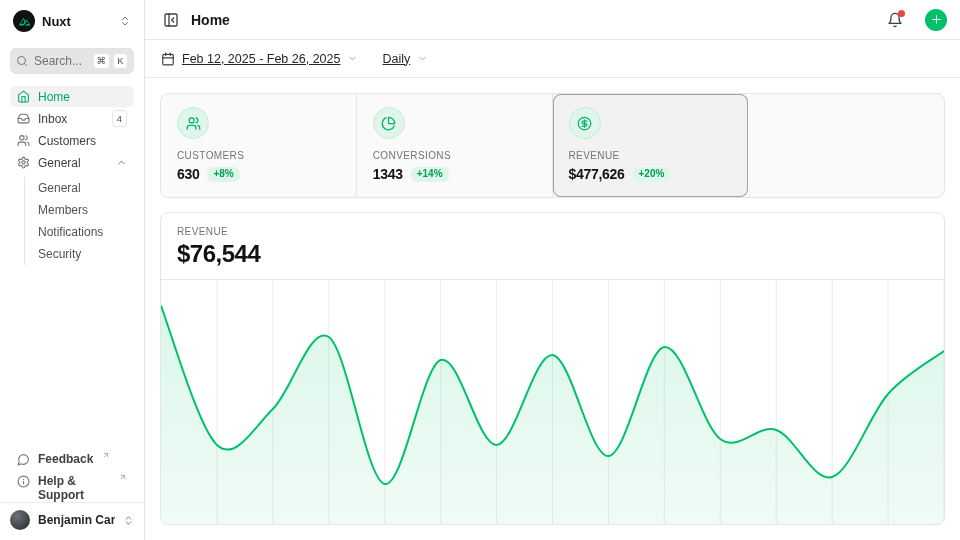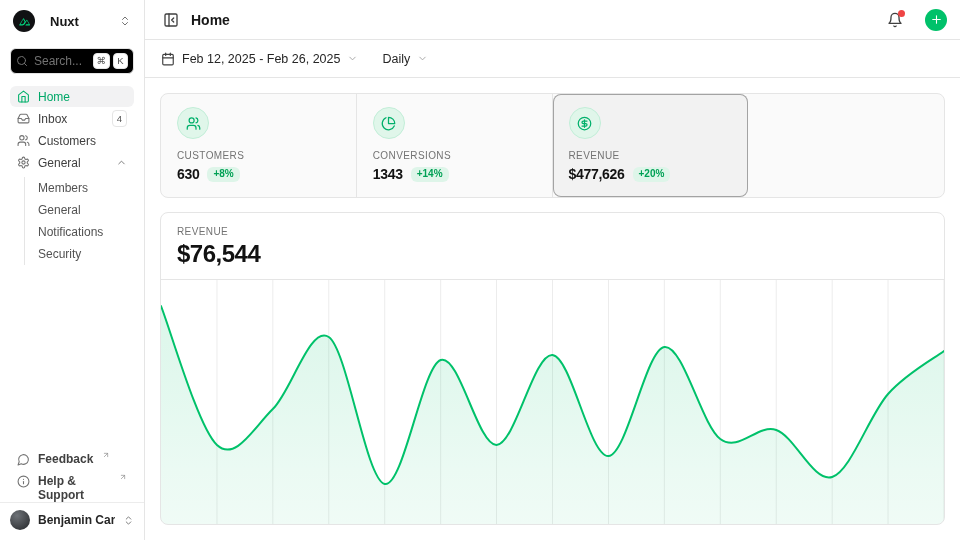--- a/index.html
+++ b/index.html
@@ -15,7 +15,7 @@
 
   
   .sidebar { width:145px; min-width:145px; border-right:1px solid #e5e5e5; display:flex; flex-direction:column; padding:8px 10px 4px; background:#fff; }
-  .team-row { display:flex; align-items:center; gap:15px; height:26px; padding:0 3px; border-radius:6px; cursor:pointer; }
+  .team-row { display:flex; align-items:center; gap:7px; height:26px; padding:0 3px; border-radius:6px; cursor:pointer; }
   .team-logo { width:22px; height:22px; min-width:22px; border-radius:50%; background:#101113; display:flex; align-items:center; justify-content:center; }
   .team-name { font-size:13px; font-weight:700; flex:1; color:#171717; }
   .muted-ic { color:#737373; display:flex; }

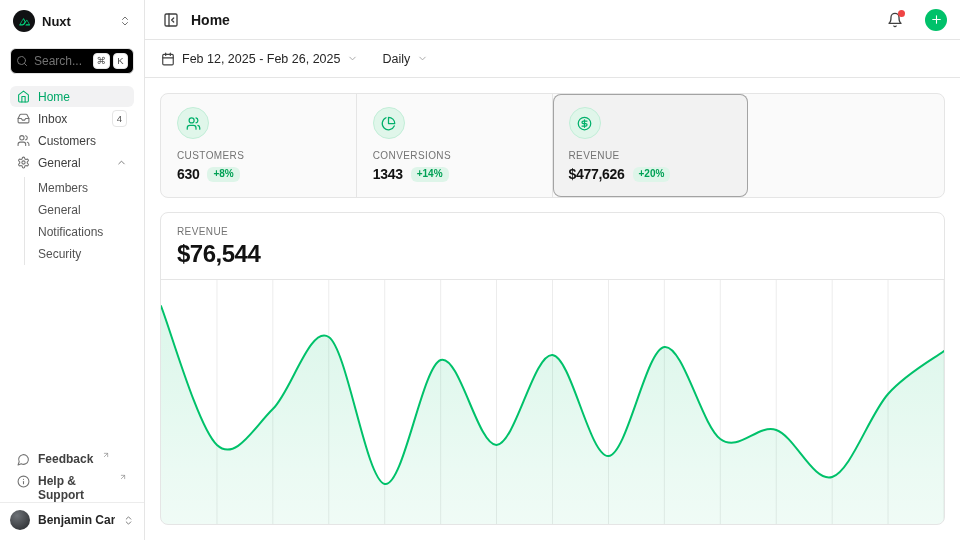--- a/index.html
+++ b/index.html
@@ -20,7 +20,7 @@
   .team-name { font-size:13px; font-weight:700; flex:1; color:#171717; }
   .muted-ic { color:#737373; display:flex; }
 
-  .searchbox { margin-top:14px; height:26px; border:1px solid #e3e3e3; border-radius:6px; display:flex; align-items:center; gap:6px; padding:0 5px; color:#737373; cursor:text; background:#000000; }
+  .searchbox { margin-top:14px; height:26px; border:1px solid #e3e3e3; border-radius:6px; display:flex; align-items:center; gap:6px; padding:0 5px; color:#737373; cursor:text; background:#e5e5e5; }
   .searchbox .ph { flex:1; font-size:12px; color:#737373; }
   .kbds { display:flex; gap:3px; }
   kbd { font-family:inherit; font-size:9.5px; line-height:1; border:1px solid #e5e5e5; border-radius:4px; padding:2.5px 3px; background:#fff; color:#525252; min-width:15px; text-align:center; }

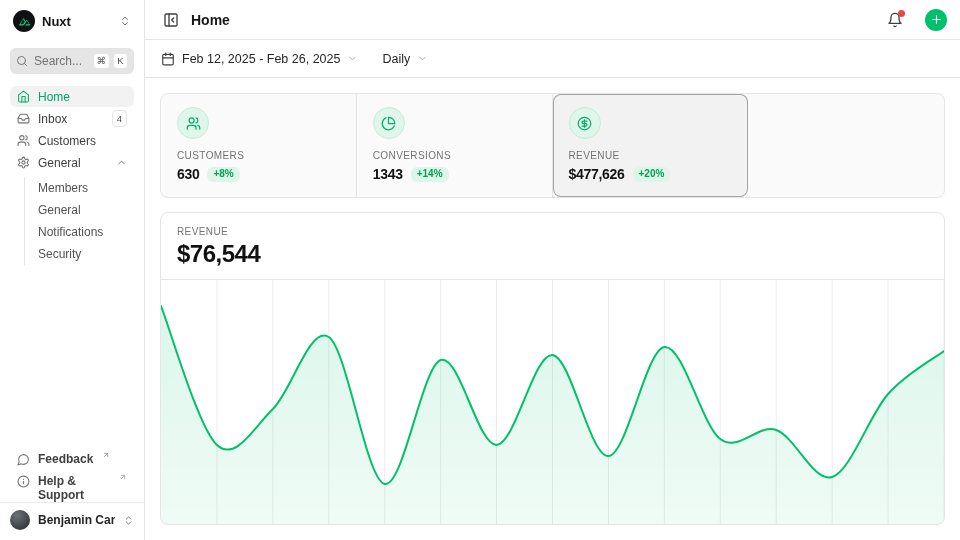--- a/index.html
+++ b/index.html
@@ -56,7 +56,7 @@
   .plus-btn { width:22px; height:22px; min-width:22px; border-radius:50%; background:#00c16a; color:#fff; border:none; display:flex; align-items:center; justify-content:center; cursor:pointer; margin-left:10px; }
 
   .toolbar { height:38px; min-height:38px; border-bottom:1px solid #e5e5e5; display:flex; align-items:center; gap:24px; padding:0 16px; }
-  .tool-btn { display:flex; align-items:center; gap:7px; font-family:inherit; font-size:12.5px; font-weight:500; color:#262626; background:none; border:none; cursor:pointer; }
+  .tool-btn { display:flex; align-items:center; gap:7px; font-family:inherit; font-size:12.5px; font-weight:500; color:#262626; background:none; border:none; cursor:pointer;text-decoration:underline; }
   .tool-btn .cicon { color:#404040; display:flex; }
   .tool-btn .chev { color:#a3a3a3; display:flex; }
 

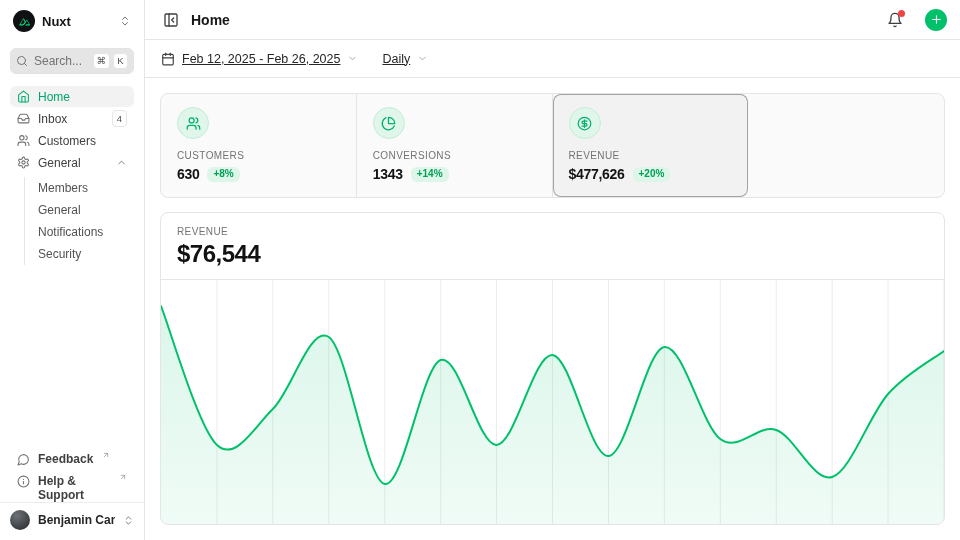--- a/index.html
+++ b/index.html
@@ -164,8 +164,8 @@
       </div>
 
       <div class="subnav">
+        <div class="sub-item">General</div>
         <div class="sub-item">Members</div>
-        <div class="sub-item">General</div>
         <div class="sub-item">Notifications</div>
         <div class="sub-item">Security</div>
       </div>

